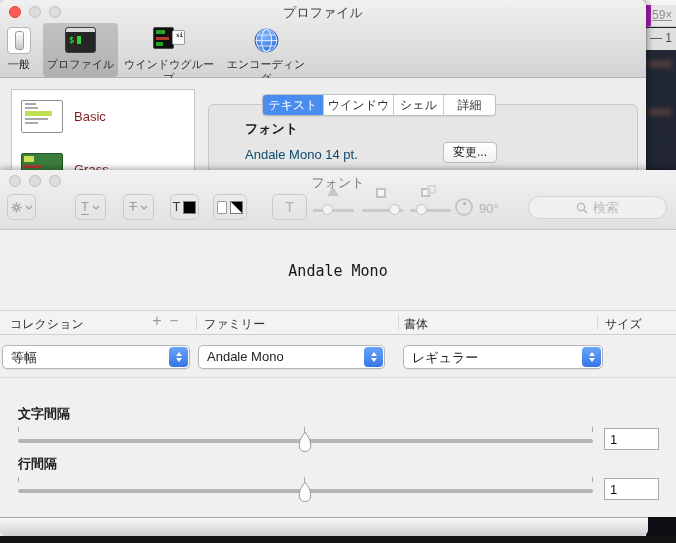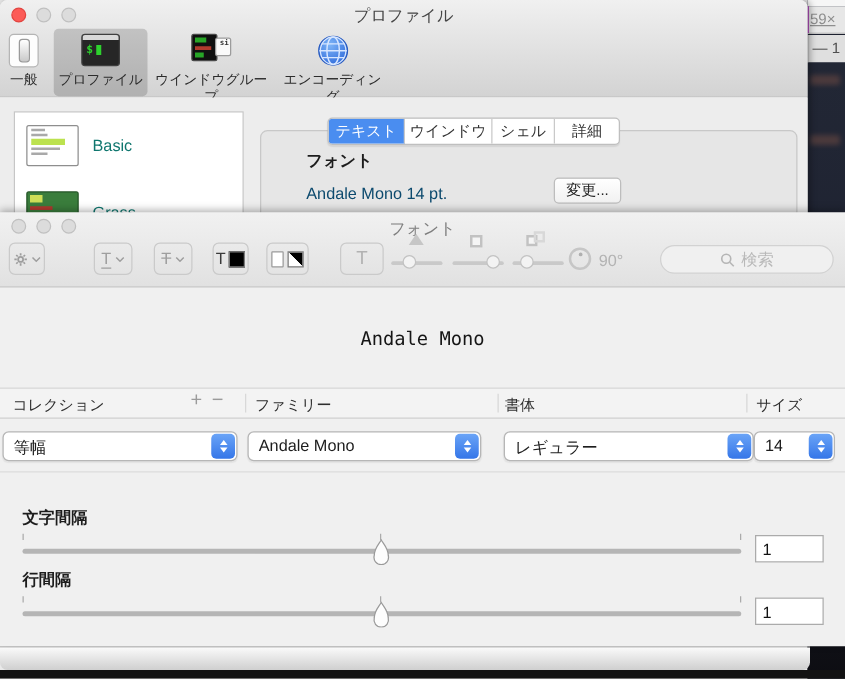--- a/index.html
+++ b/index.html
@@ -10,7 +10,7 @@
   
   .bg-terminal { position:absolute; left:646px; top:0; width:30px; height:543px; z-index:0; background:#1d2130; }
   .bgt-top { position:absolute; top:0; left:0; width:100%; height:5px; background:#f6f6f6; }
-  .bgt-title { position:absolute; top:5px; left:0; width:100%; height:22px; background:#e7e7e7; border-left:1px solid #a21caf; border-bottom:1px solid #c6c6c6; color:#8e8e8e; font-size:12px; line-height:21px; overflow:hidden; white-space:nowrap; padding-left:1px;text-decoration:underline; }
+  .bgt-title { position:absolute; top:5px; left:0; width:100%; height:22px; background:#e7e7e7; border-left:5px solid #a21caf; border-bottom:1px solid #c6c6c6; color:#8e8e8e; font-size:12px; line-height:21px; overflow:hidden; white-space:nowrap; padding-left:1px;text-decoration:underline; }
   .bgt-tab { position:absolute; top:28px; left:0; width:100%; height:22px; background:#dfdfdf; border-left:1px solid #c4c4c4; color:#4f4f4f; font-size:12px; line-height:21px; padding-left:3px; overflow:hidden; white-space:nowrap; }
   .bgt-body { position:absolute; top:50px; left:0; width:100%; height:493px; background:linear-gradient(#222735 0%,#1d2130 55%,#0d0d12 100%); }
   .bgt-mark { position:absolute; left:2px; width:24px; height:8px; background:#6e4a43; opacity:.55; filter:blur(2px); border-radius:2px; }

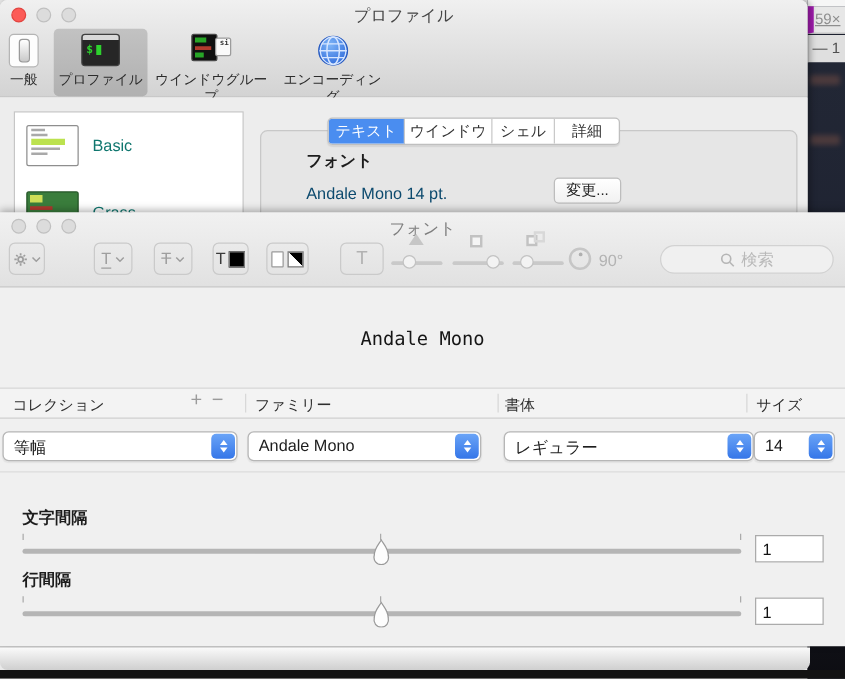--- a/index.html
+++ b/index.html
@@ -48,7 +48,7 @@
   .prefs-content { position:absolute; top:78px; left:0; width:100%; height:102px; background:#ededed; }
   .plist { position:absolute; left:11px; top:11px; width:184px; height:91px; background:#ffffff; border:1px solid #c6c6c6; overflow:hidden; }
   .prow { height:53px; display:flex; align-items:center; padding-left:9px; }
-  .prow .name { margin-left:11px; font-size:13px; color:#0f766e; }
+  .prow .name { margin-left:11px; font-size:13px; color:#7f1d1d; }
   .thumb { width:42px; height:33px; border-radius:2px; position:relative; overflow:hidden; }
   .thumb.basic { background:#fff; border:1px solid #8e8e8e; }
   .thumb.basic .ln { height:2px; background:#a9a9a9; margin:2px 14px 0 3px; }

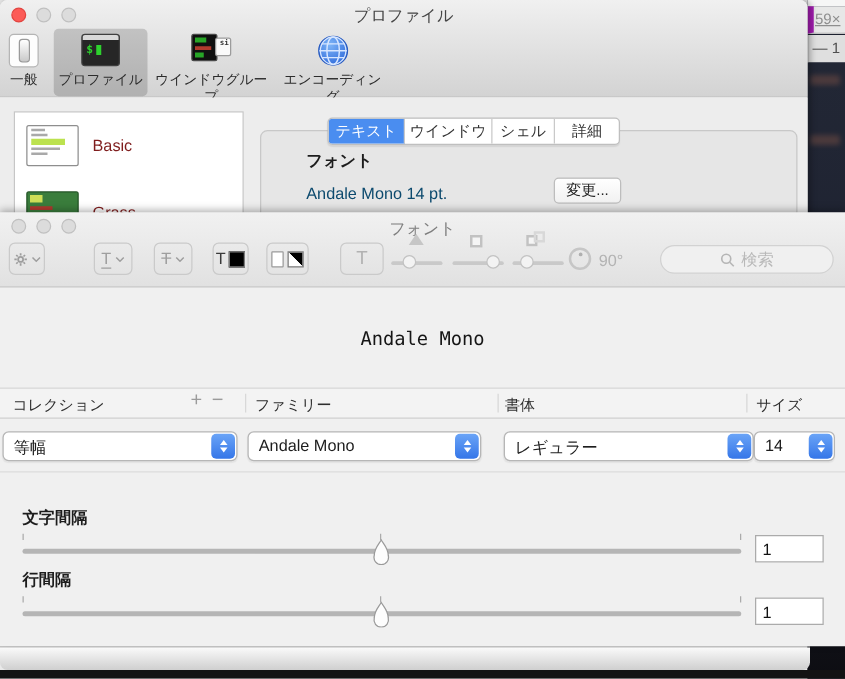--- a/index.html
+++ b/index.html
@@ -345,13 +345,6 @@
           <span class="arr-dn"></span>
         </span>
     </div>
-    <div class="dd" style="left:603px; width:65px;">
-      <span class="txt">14</span>
-      <span class="cap">
-          <span class="arr-up"></span>
-          <span class="arr-dn"></span>
-        </span>
-    </div>
 
     <div class="hr2"></div>
 

